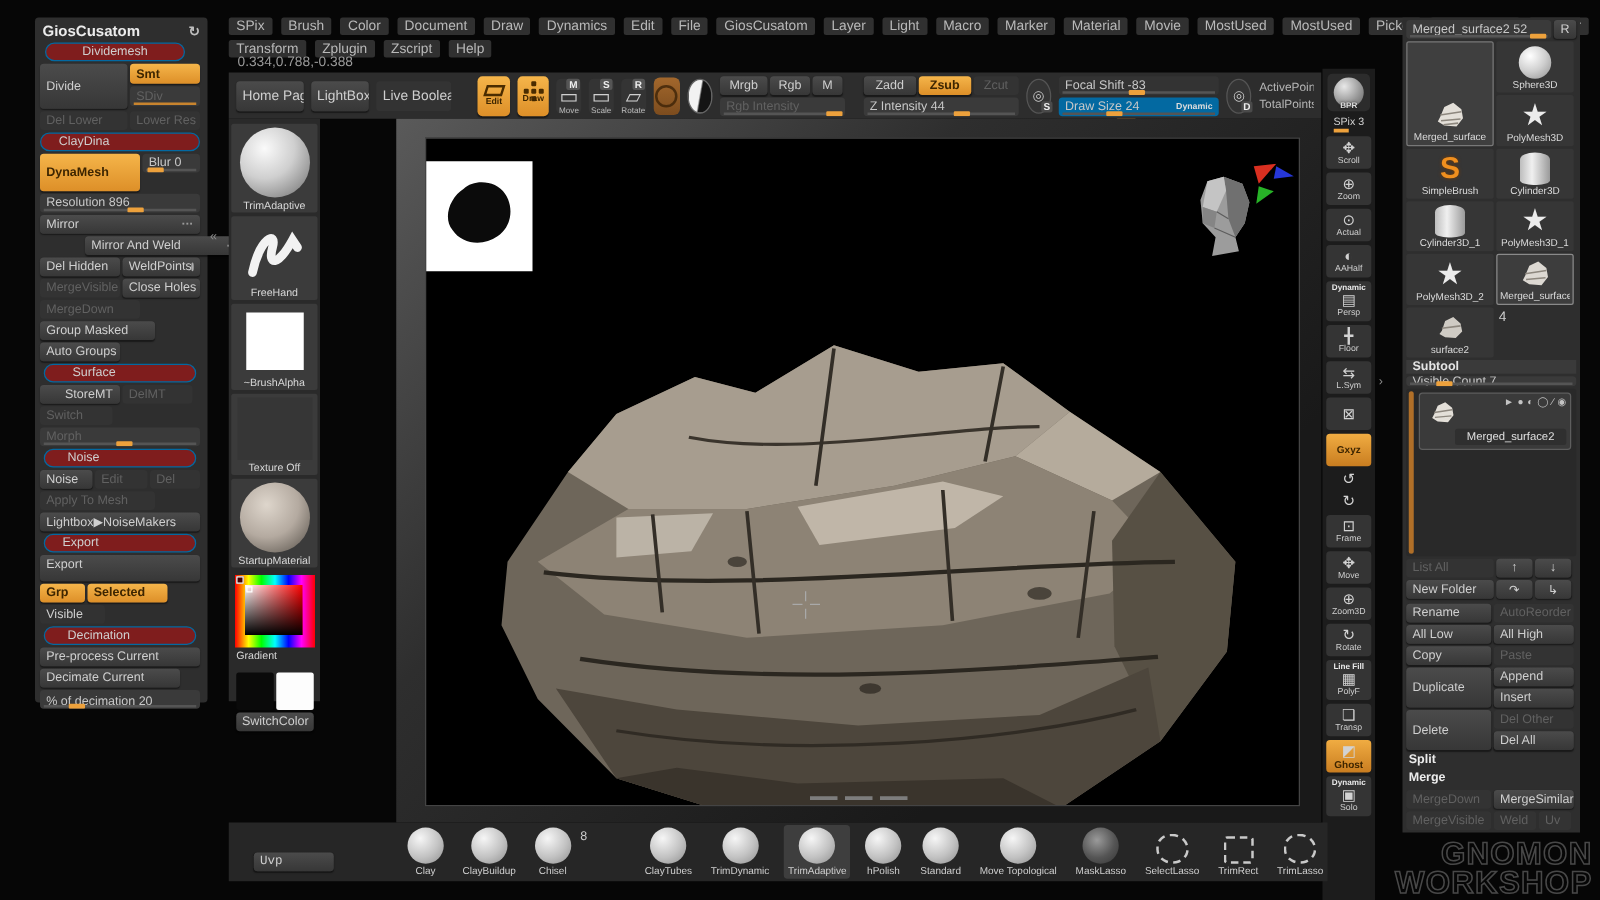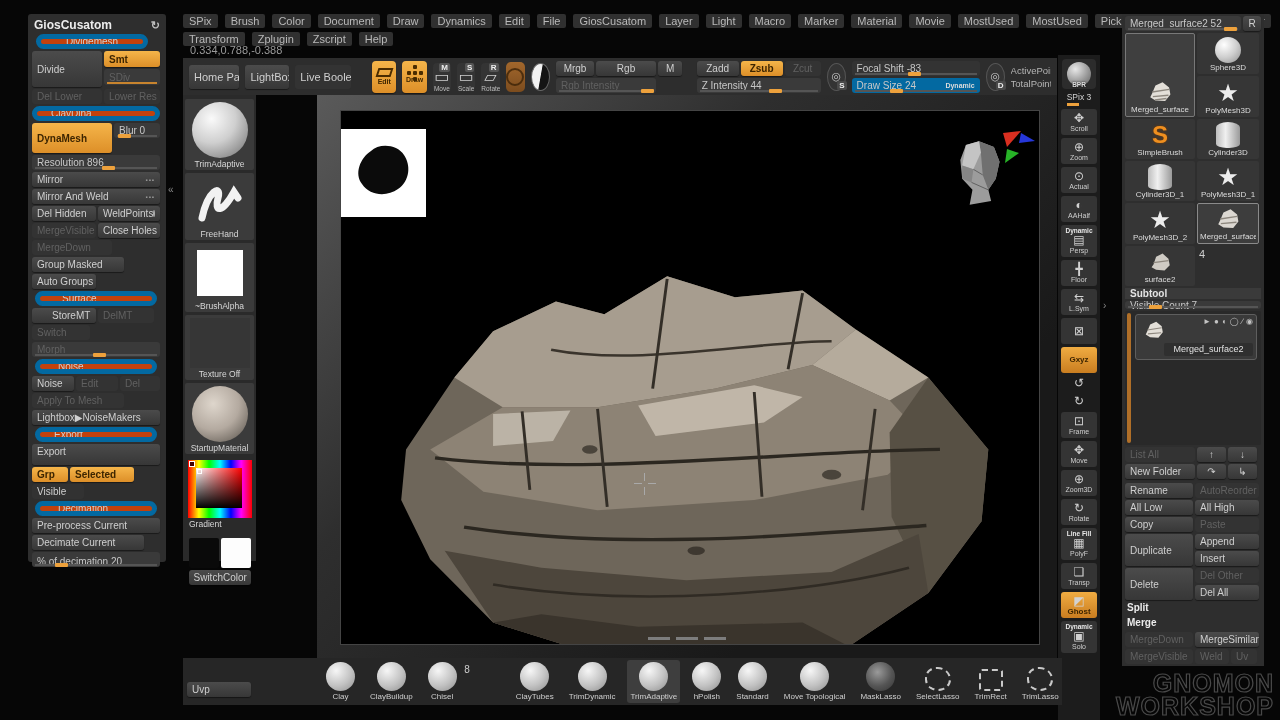--- a/index.html
+++ b/index.html
@@ -12,7 +12,7 @@
   .btn.center{justify-content:center;}
   .btn.on{background:linear-gradient(#f5b54a,#dd8f28);color:#3d2500;font-weight:bold;}
   .btn.dim{background:#333;color:#616161;box-shadow:none;}
-  .pill{background:#c2410c;border:5px solid #0369a1;border-radius:9px;box-shadow:none;}
+  .pill{background:#7f1d1d;border:1px solid #0369a1;border-radius:9px;box-shadow:none;}
   .sld{position:relative;background:#3a3a3a;border-radius:3px;color:#c8c8c8;font-size:10px;
        display:flex;align-items:center;padding:0 5px;height:15px;white-space:nowrap;overflow:hidden;}
   .sld .track{position:absolute;left:3px;right:3px;bottom:1px;height:2px;background:#555;}

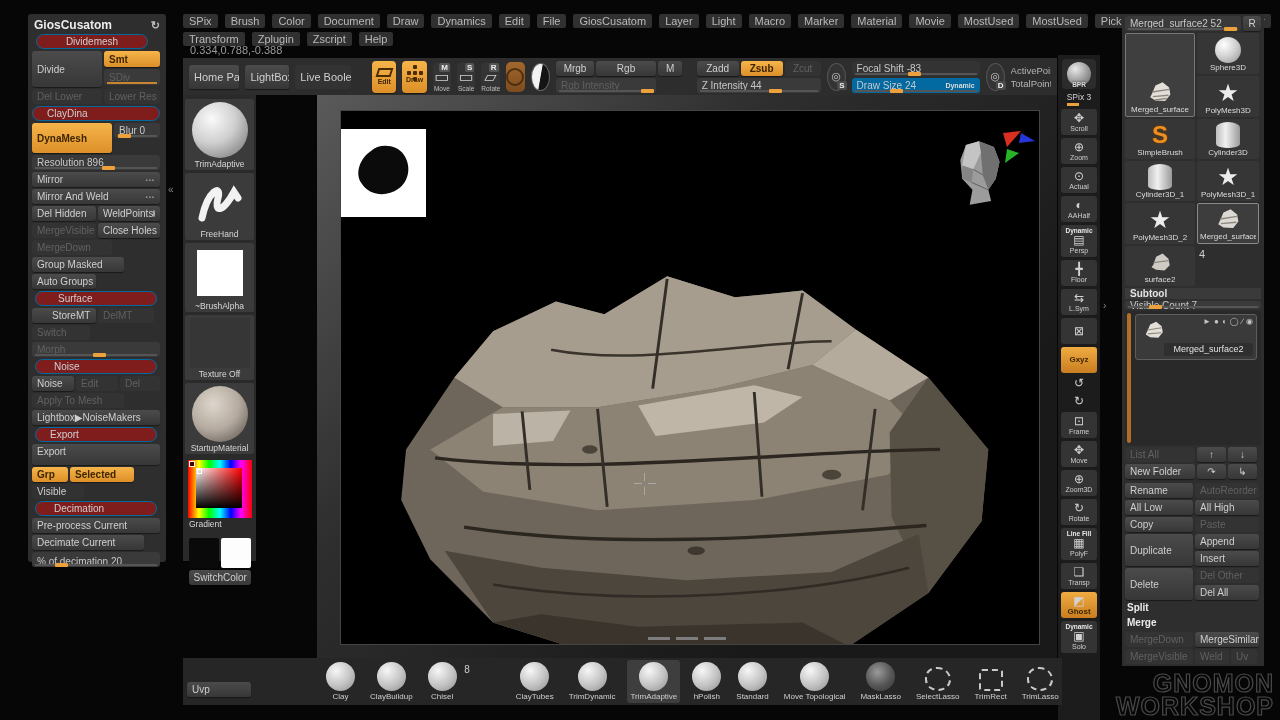--- a/index.html
+++ b/index.html
@@ -355,7 +355,7 @@
     <div class="tcol">
       <div class="row">
         <div class="btn center" style="width:38px;">Mrgb</div>
-        <div class="btn center" style="width:60px;">Rgb</div>
+        <div class="btn center" style="width:32px;">Rgb</div>
         <div class="btn center" style="width:24px;">M</div>
       </div>
       <div class="sld dim" style="width:100px;">

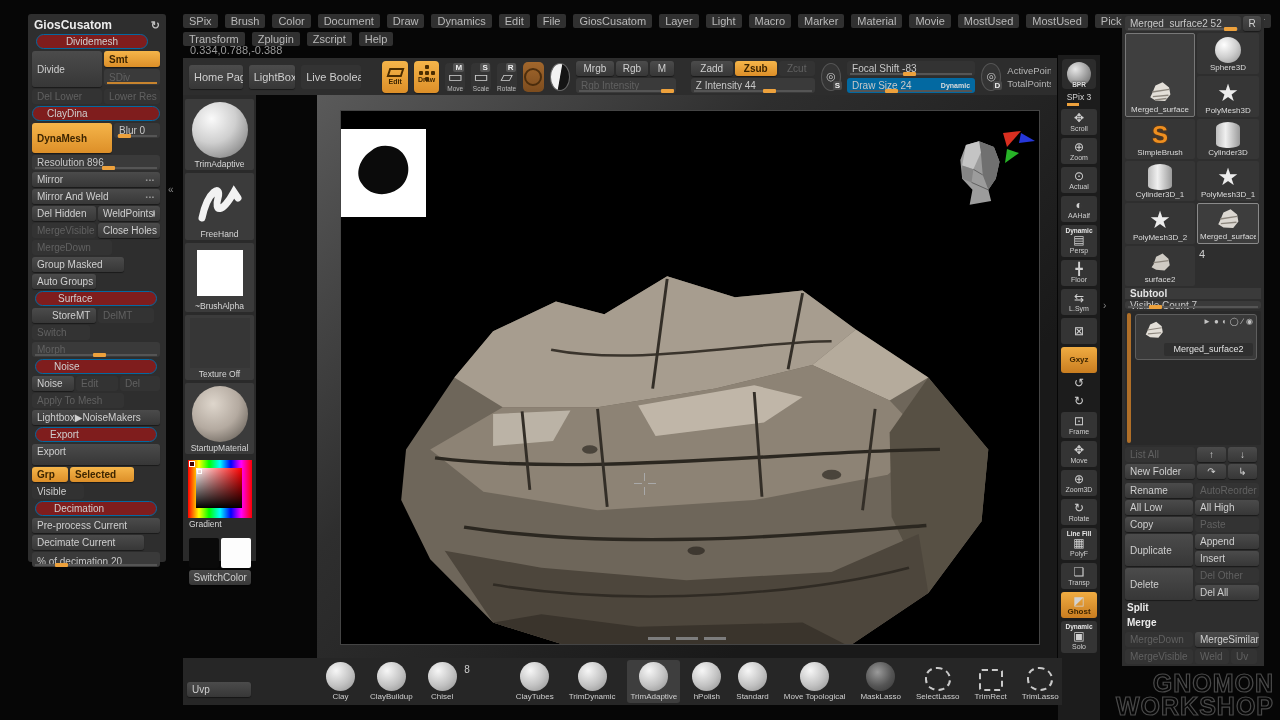--- a/index.html
+++ b/index.html
@@ -221,7 +221,7 @@
           <span>Mirror</span>
           <span class="mini-ic">▪▪▪</span>
         </div>
-      <div class="btn" style="width:128px;">
+      <div class="btn" style="width:128px;margin-left:36px;">
           <span>Mirror And Weld</span>
           <span class="mini-ic">▪▪▪</span>
         </div>

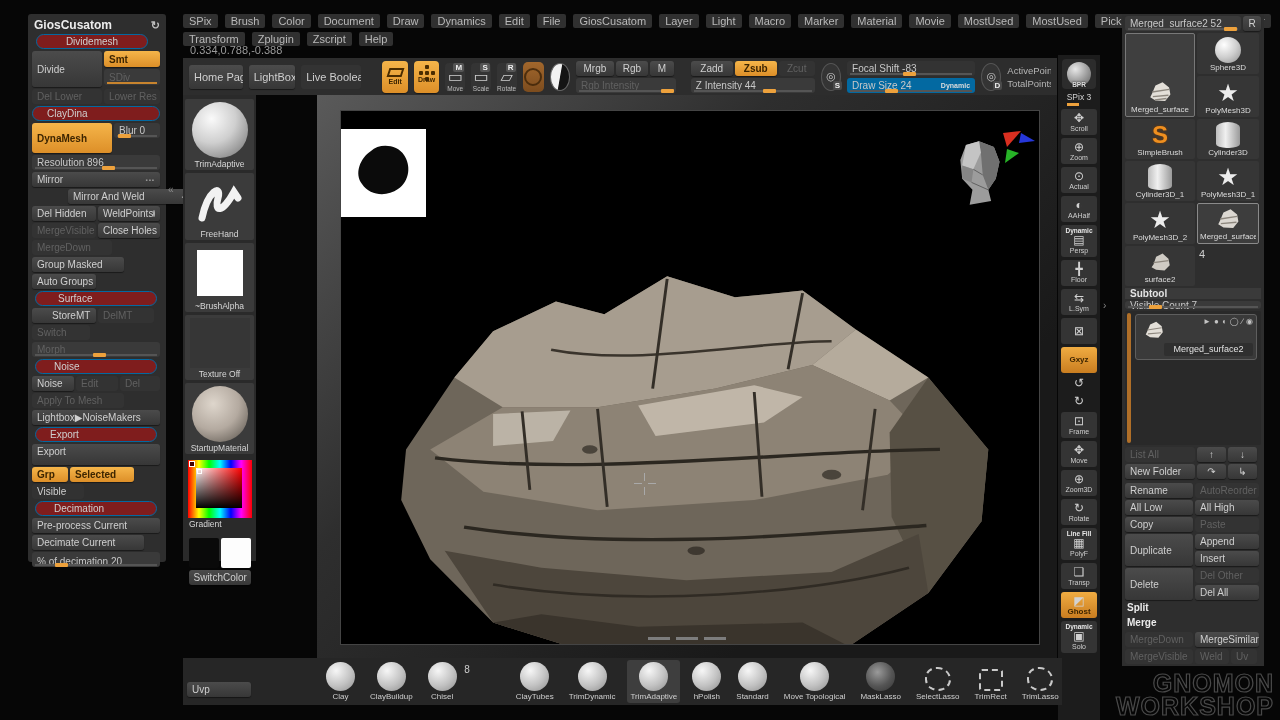--- a/index.html
+++ b/index.html
@@ -127,7 +127,7 @@
 
   
   #bottombar{position:absolute;left:183px;top:658px;width:879px;height:47px;background:#262626;}
-  #uvp{position:absolute;left:4px;bottom:8px;width:64px;}
+  #uvp{position:absolute;left:20px;bottom:8px;width:64px;font-family:Liberation Mono, monospace;}
   #bbrushes{position:absolute;left:140px;top:2px;display:flex;align-items:flex-end;gap:9px;}
   .bb{position:relative;display:flex;flex-direction:column;align-items:center;gap:1px;padding:2px 3px;}
   .bb .th{width:29px;height:29px;border-radius:50%;background:radial-gradient(circle at 35% 30%,#f6f6f6,#c2c2c2 55%,#8d8d8d);}

